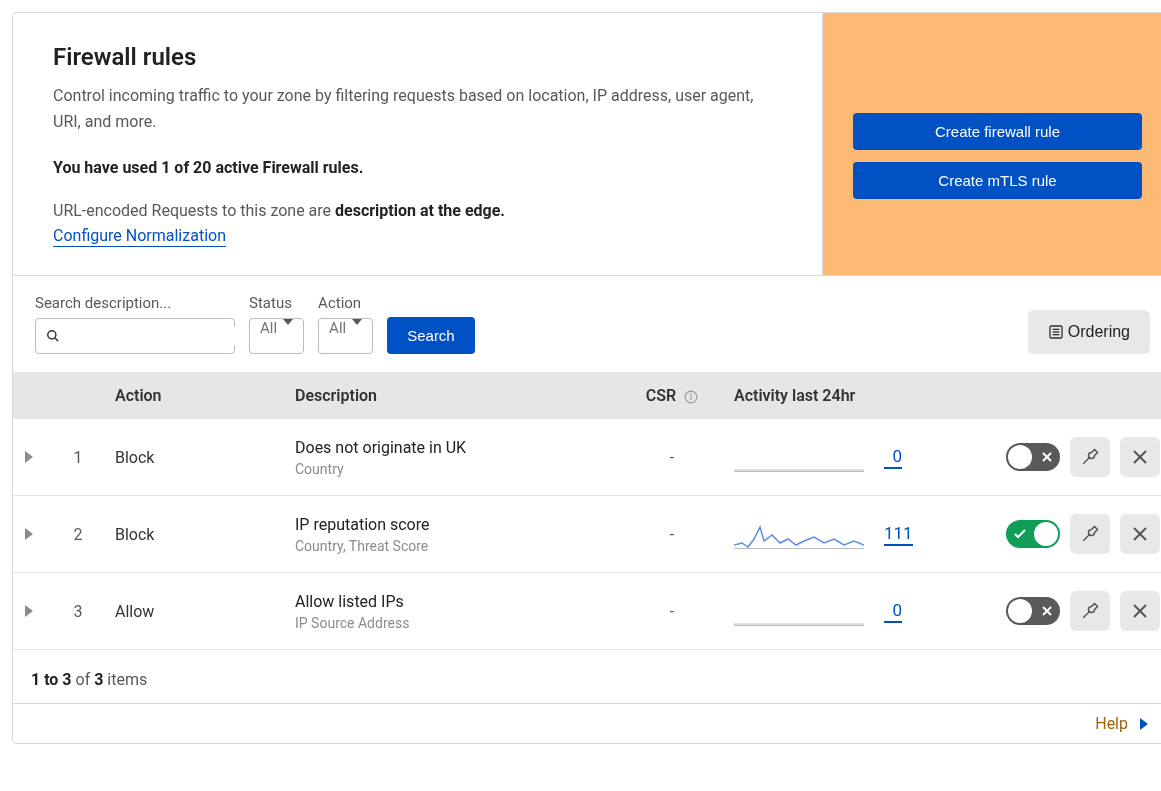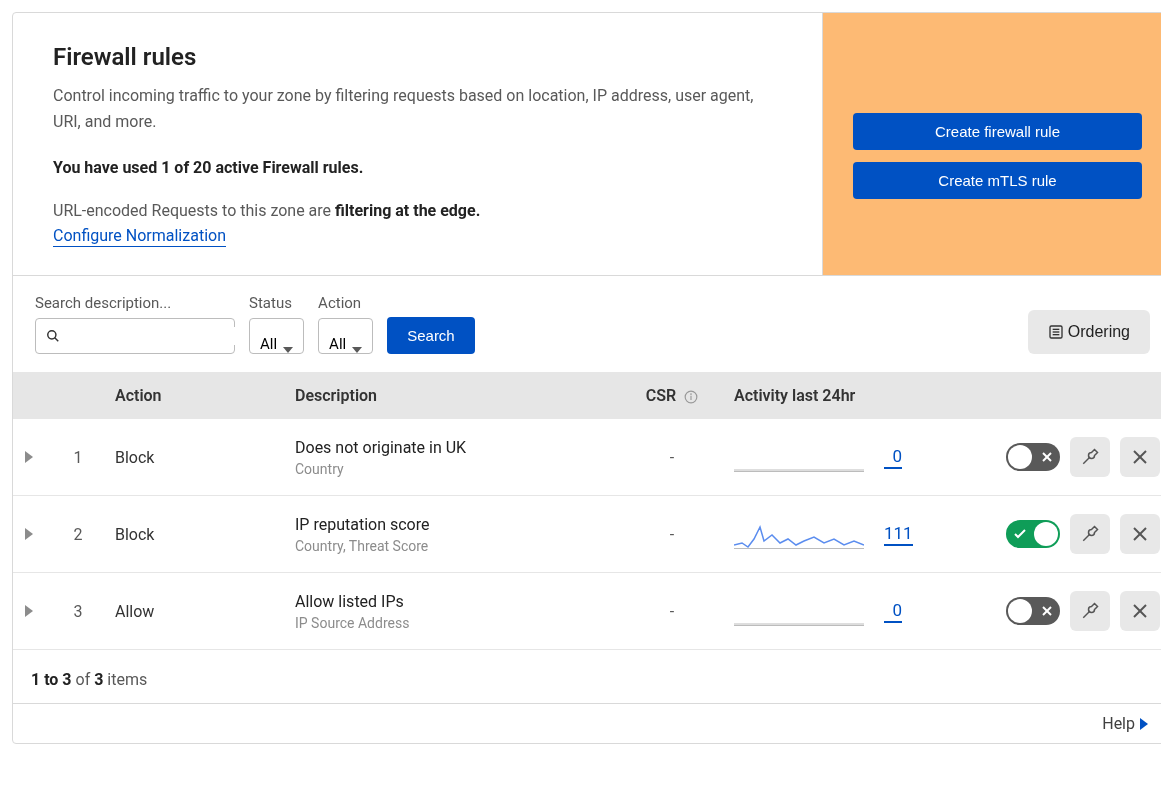--- a/index.html
+++ b/index.html
@@ -218,7 +218,7 @@
         <span>You have used </span><span>1 of 20</span><span> active Firewall rules.</span>
       </p>
       <p class="normalize-line">
-        <span>URL-encoded Requests to this zone are </span><b>filtering at the edge.</b>
+        <span>URL-encoded Requests to this zone are </span><b>description at the edge.</b>
       </p>
       <a class="link">Configure Normalization</a>
     </div>

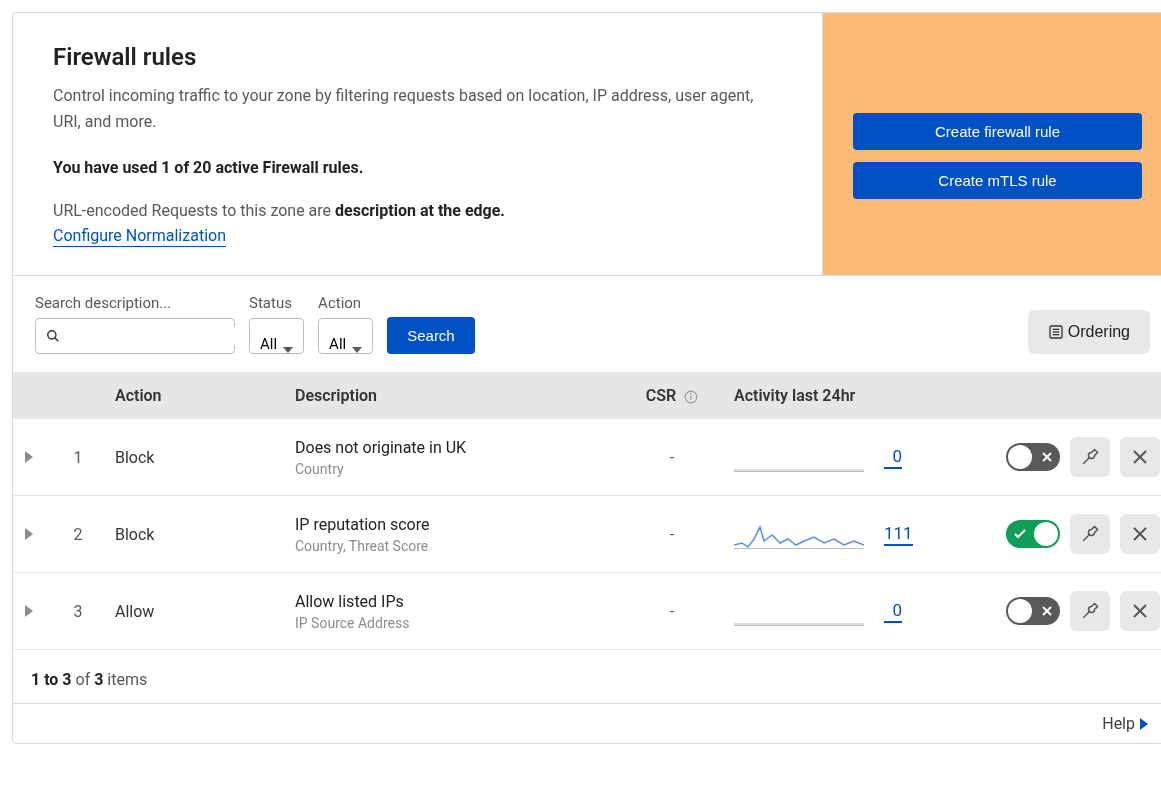--- a/index.html
+++ b/index.html
@@ -105,11 +105,11 @@
     border-radius: 4px;
     padding: 0 10px;
     display:flex;
-    align-items:flex-end;
+    align-items:flex-start;
     gap:6px;
     cursor:pointer;
     background:#fff;
-    color:#000000;
+    color:#737373;
     font-size:15px;
   }
   .filters-right { margin-left:auto; }

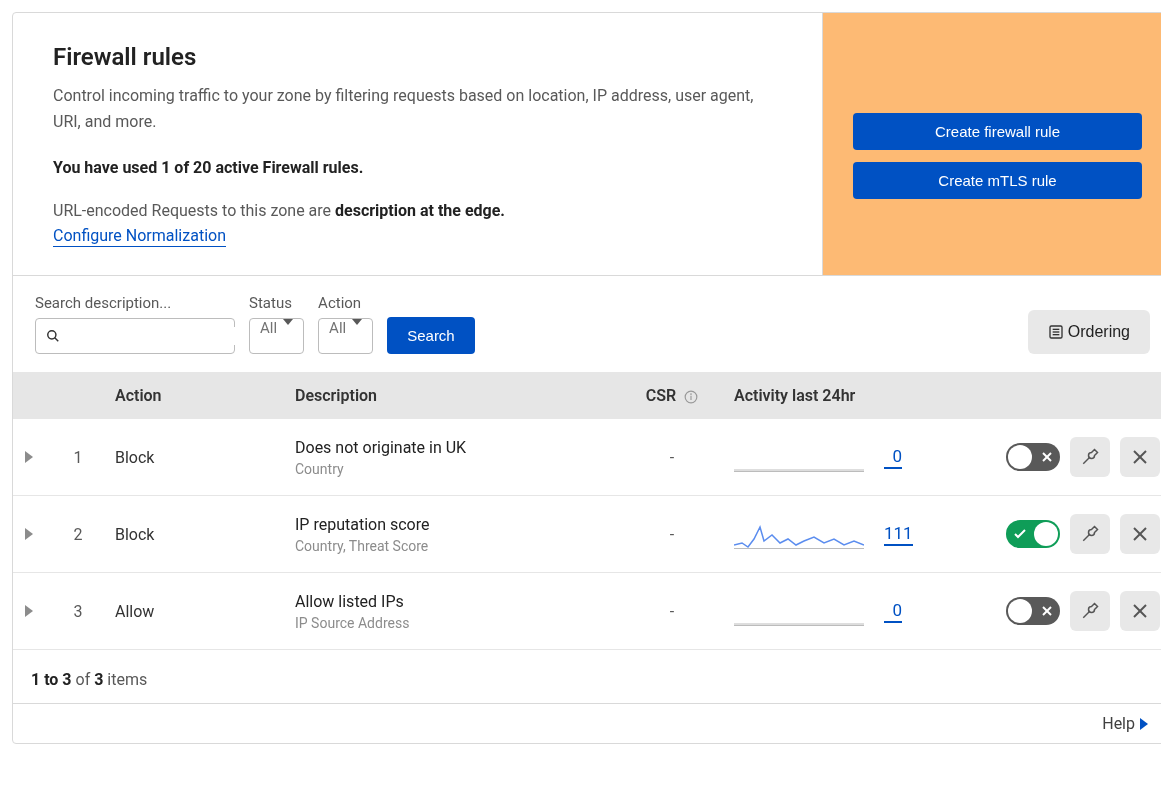--- a/index.html
+++ b/index.html
@@ -202,7 +202,7 @@
     text-align:right;
     padding: 10px 24px;
   }
-  .help-link { color:#404040; font-size:16px; cursor:pointer; display:inline-flex; align-items:center; gap:5px;}
+  .help-link { color:#a16207; font-size:16px; cursor:pointer; display:inline-flex; align-items:center; gap:12px;}
   svg { display:block; }
 </style>
 </head>

